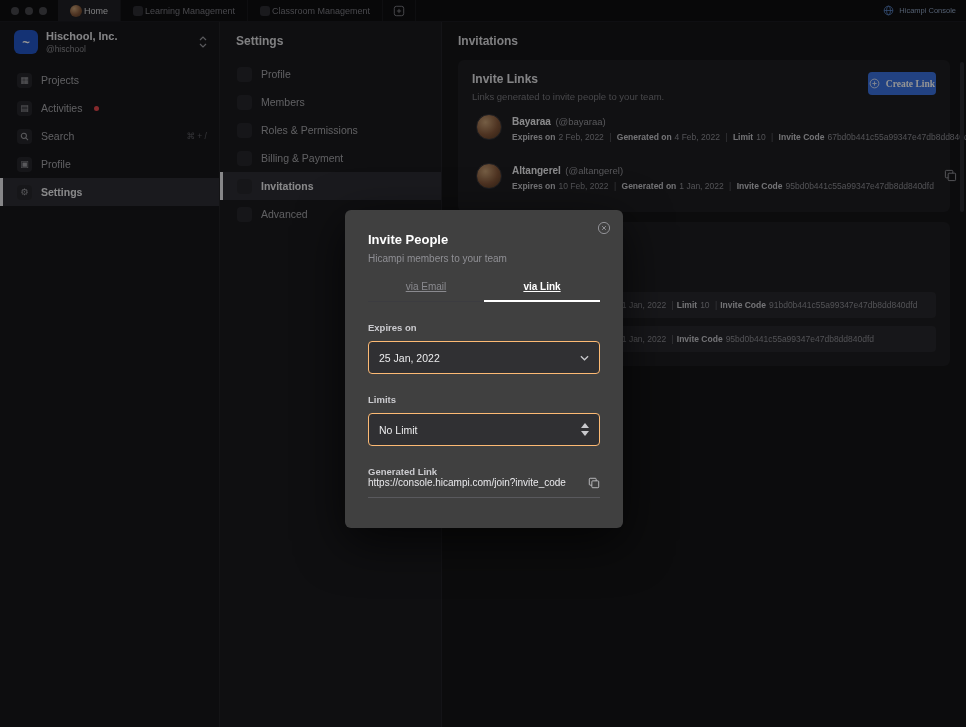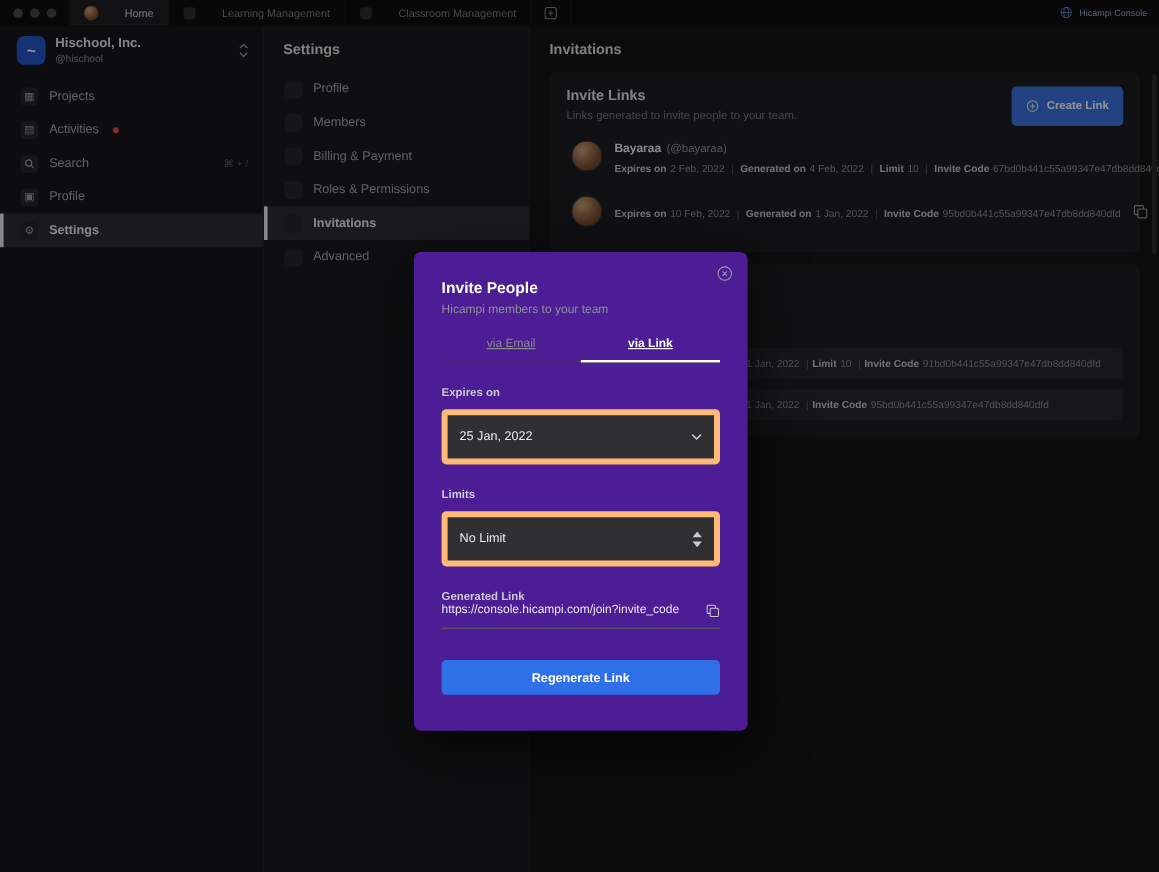--- a/index.html
+++ b/index.html
@@ -16,7 +16,7 @@
             display:flex; align-items:stretch; z-index:1; border-bottom:1px solid #1b1b1f; }
   .win-dots { display:flex; align-items:center; gap:6px; padding:0 11px; }
   .win-dots span { width:8px; height:8px; border-radius:50%; background:#47474c; cursor:pointer; }
-  .tab { display:flex; align-items:center; gap:22px; padding:0 12px; font-size:9px;
+  .tab { display:flex; align-items:center; gap:2px; padding:0 12px; font-size:9px;
          color:#7d7d83; border-right:1px solid #19191c; cursor:pointer; white-space:nowrap;justify-content:flex-end; }
   .tab.active { background:#202025; color:#d8d8db; }
   .tab-avatar { width:12px; height:12px; border-radius:50%; flex:none;

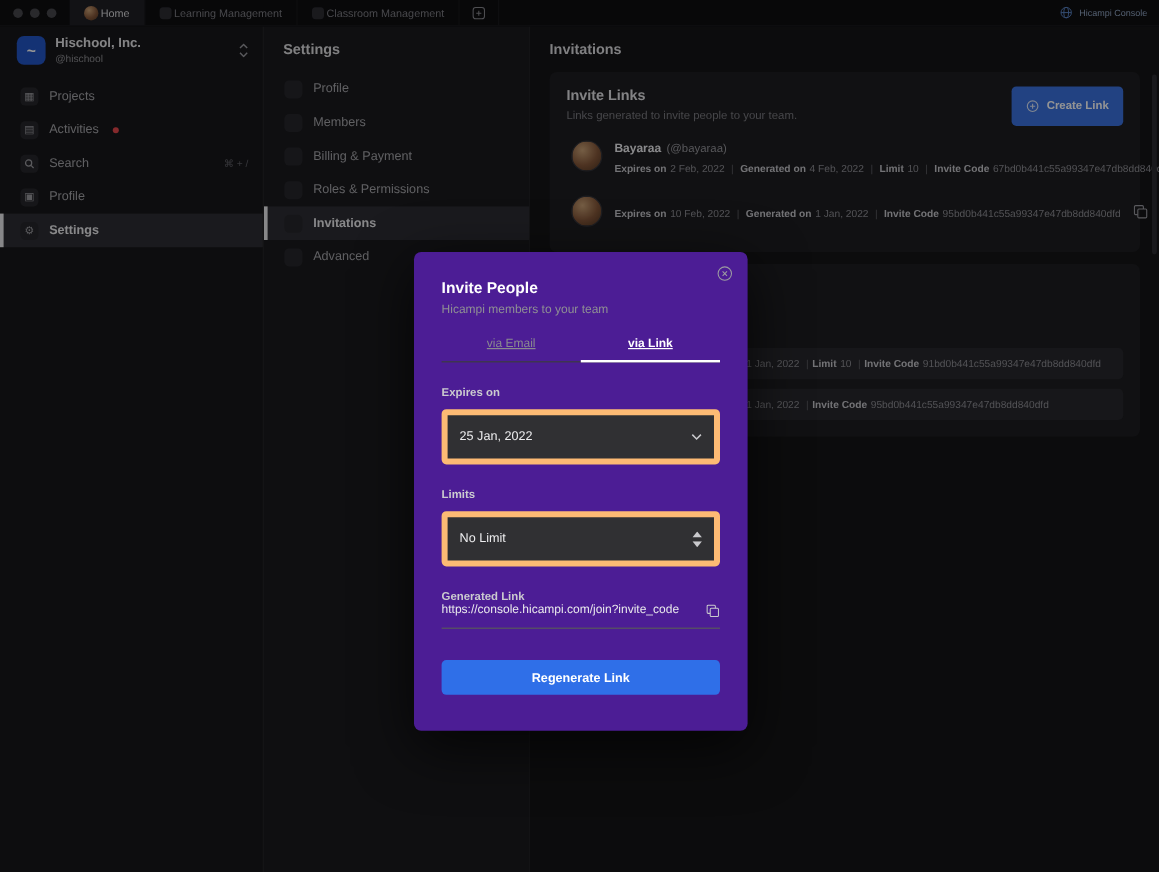--- a/index.html
+++ b/index.html
@@ -62,7 +62,7 @@
   .panel-sub { font-size:9.5px; color:#7b7b81; margin-top:5px; }
   .btn-primary { margin-left:auto; display:flex; align-items:center; gap:6px; background:#3b72e0;
                  border:none; border-radius:4px; color:#fff; font-size:9.5px; font-weight:bold;
-                 height:33px; padding:0 12px; cursor:pointer; font-family:Liberation Sans, sans-serif; }
+                 height:23px; padding:0 1px; cursor:pointer; font-family:Liberation Serif, serif; }
   .btn-plus { display:flex; color:#dce6f8; }
   .link-row { display:flex; align-items:center; gap:10px; padding:9px 2px 9px 4px; }
   .avatar { width:26px; height:26px; border-radius:50%; flex:none; border:1px solid #34343a;

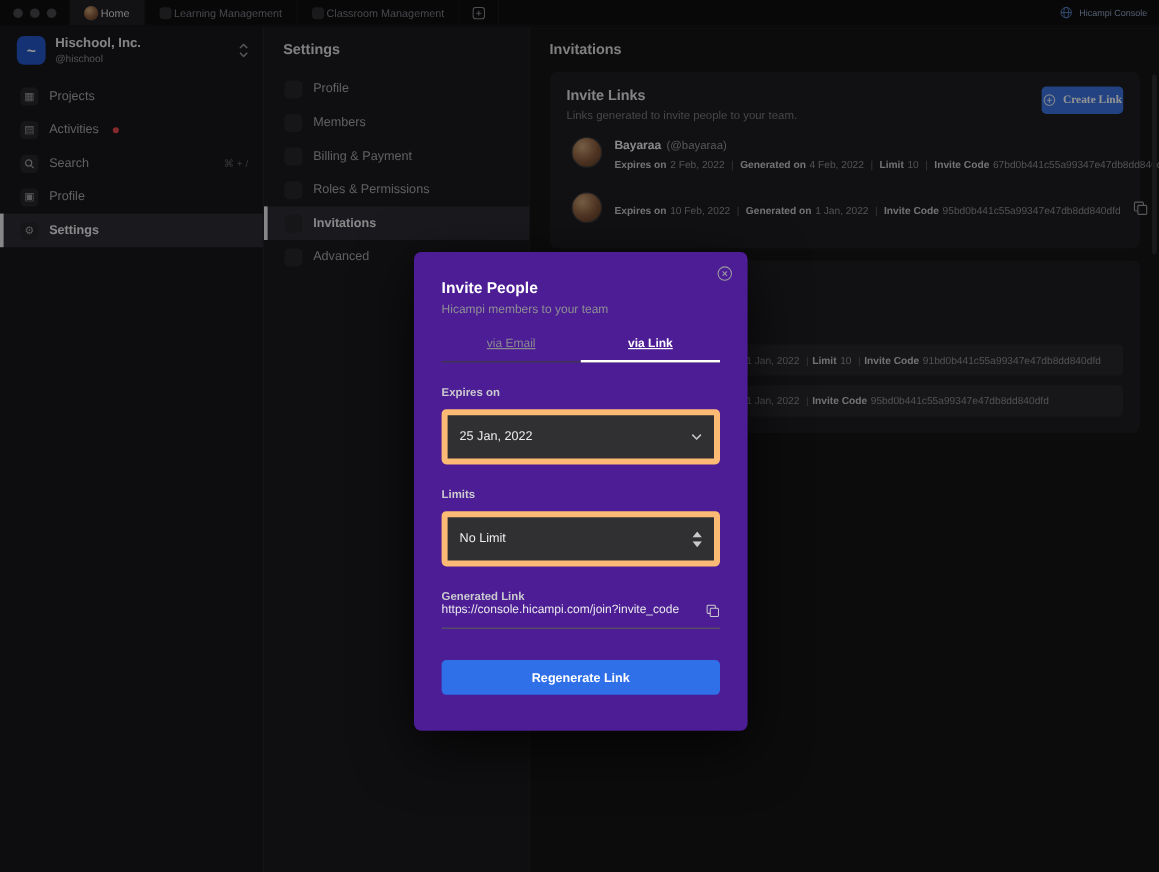--- a/index.html
+++ b/index.html
@@ -215,11 +215,11 @@
     </div>
     <div class="side-item">
       <span class="ibox"></span>
+      <span class="ilabel">Roles &amp; Permissions</span>
+    </div>
+    <div class="side-item">
+      <span class="ibox"></span>
       <span class="ilabel">Billing &amp; Payment</span>
-    </div>
-    <div class="side-item">
-      <span class="ibox"></span>
-      <span class="ilabel">Roles &amp; Permissions</span>
     </div>
     <div class="side-item active">
       <span class="ibox"></span>

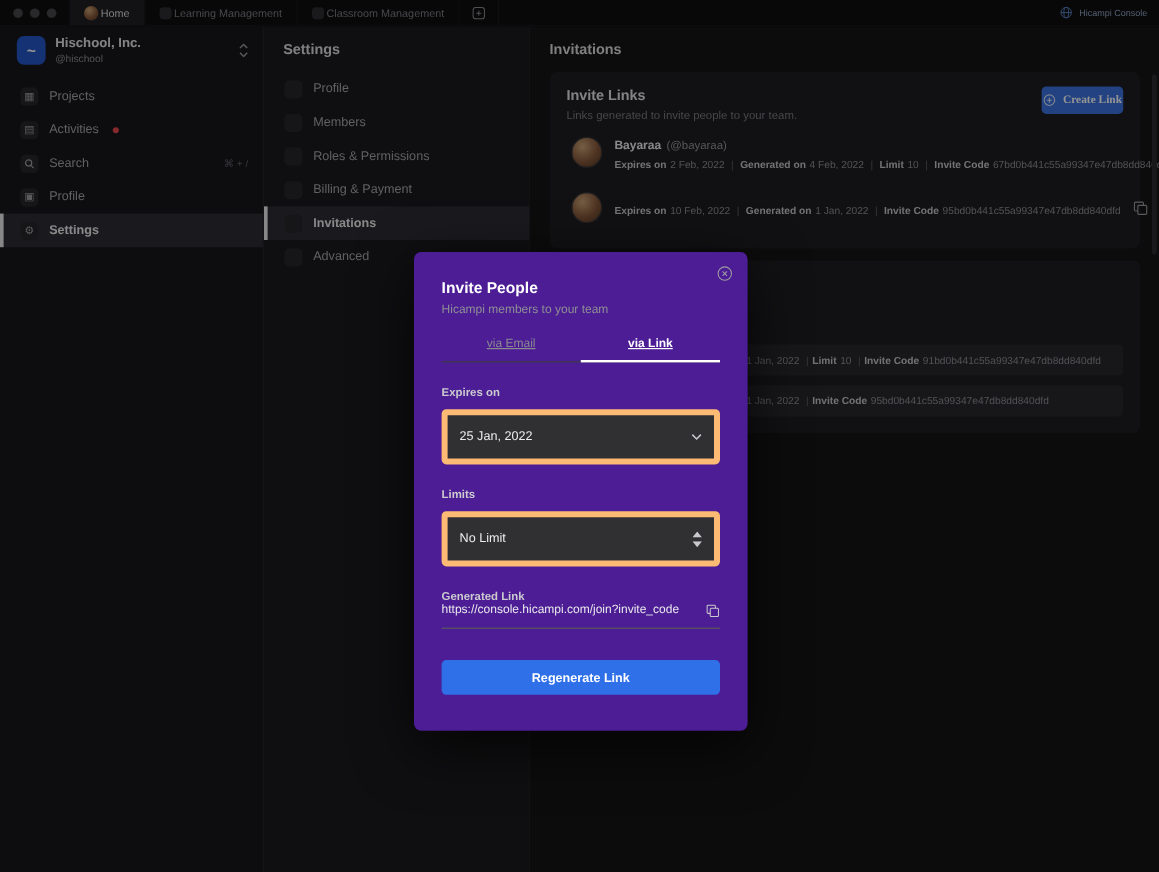--- a/index.html
+++ b/index.html
@@ -269,6 +269,10 @@
     <div class="link-row">
       <span class="avatar"></span>
       <div>
+        <div>
+          <span class="row-name">Altangerel</span>
+          <span class="row-handle">(@altangerel)</span>
+        </div>
         <div class="row-meta">
           <span class="seg"><b>Expires on</b><span>10 Feb, 2022</span></span><span class="seg"><b>Generated on</b><span>1 Jan, 2022</span></span><span class="seg"><b>Invite Code</b><span>95bd0b441c55a99347e47db8dd840dfd</span></span>
         </div>

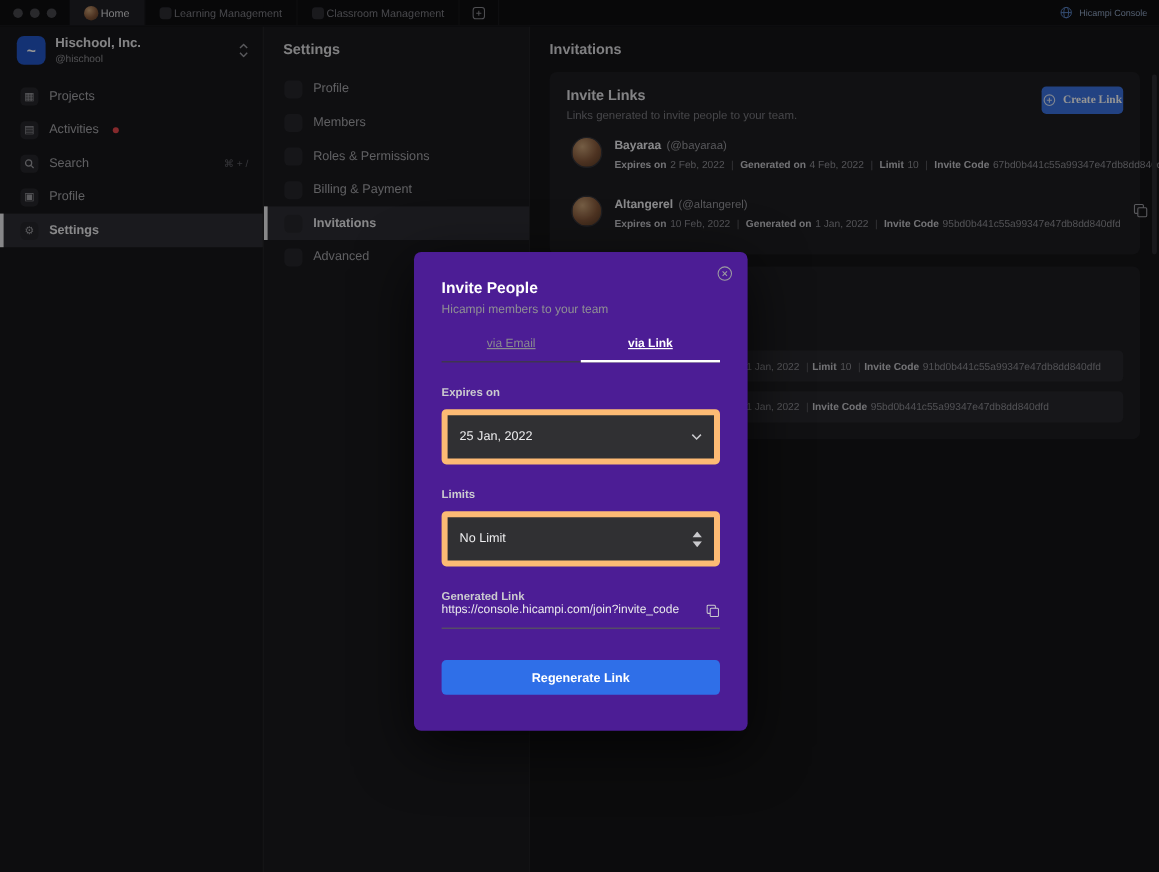--- a/index.html
+++ b/index.html
@@ -84,7 +84,7 @@
   
   .overlay { position:absolute; inset:0; background:rgba(0,0,0,0.42); z-index:5; }
   .modal { position:absolute; left:345px; top:210px; width:278px; z-index:10;
-           background:#4c1d95; border-radius:6px; padding:22px 23px 30px;
+           background:#404040; border-radius:6px; padding:22px 23px 30px;
            box-shadow:0 14px 48px rgba(0,0,0,0.7); }
   .modal-close { position:absolute; top:11px; right:12px; color:#9c9ca1; cursor:pointer; display:flex; }
   .modal-title { font-size:13px; font-weight:bold; color:#ffffff; }

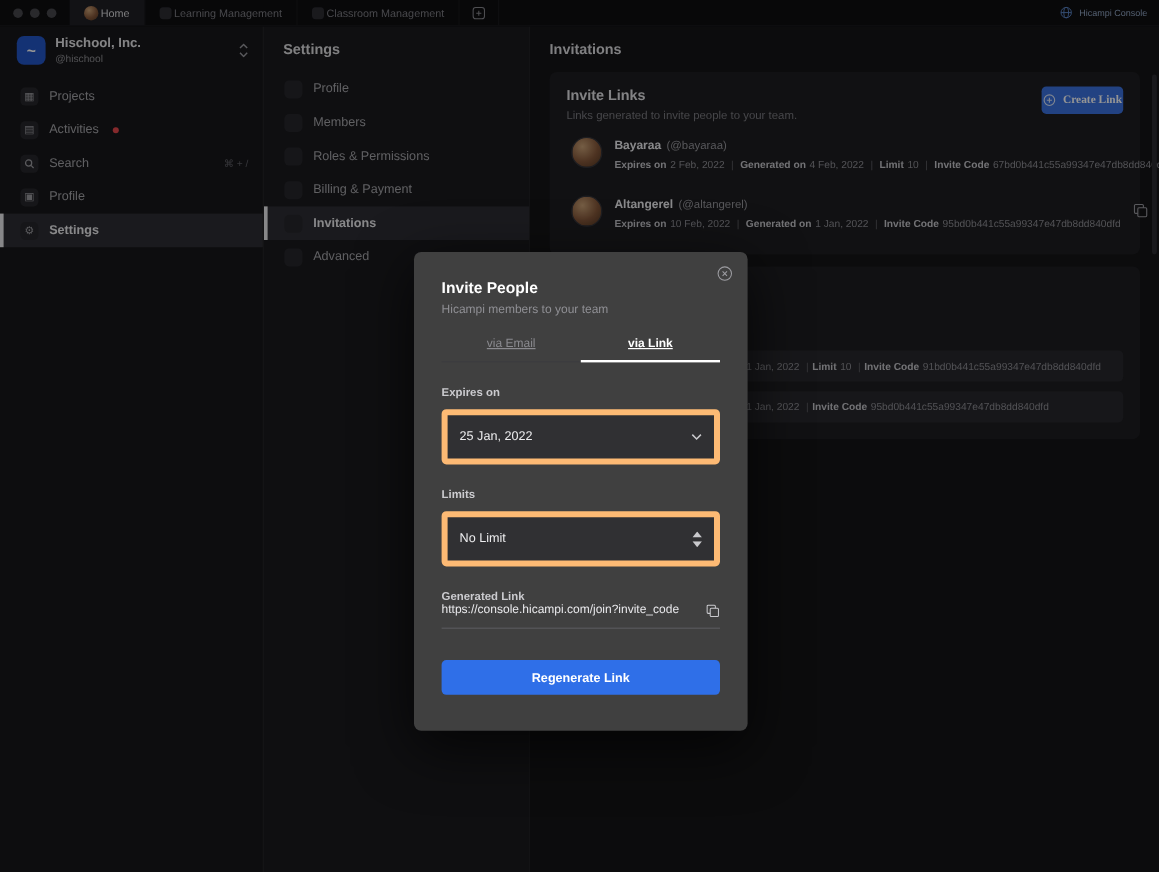--- a/index.html
+++ b/index.html
@@ -95,7 +95,7 @@
   .mtab.active { color:#ffffff; font-weight:bold; }
   .mtab.active::after { content:""; position:absolute; left:0; right:0; bottom:-1px; height:2px; background:#fff; }
   .f-label { margin-top:20px; font-size:9.5px; font-weight:bold; color:#cbcbcf; }
-  .f-box { margin-top:8px; height:46px; border:5px solid #fdba74; background:#303033; border-radius:4px;
+  .f-box { margin-top:8px; height:33px; border:1px solid #fdba74; background:#303033; border-radius:4px;
            display:flex; align-items:center; padding:0 10px; cursor:pointer; }
   .f-value { font-size:10.5px; color:#ececee; }
   .f-caret { margin-left:auto; color:#c9c9cd; display:flex; }

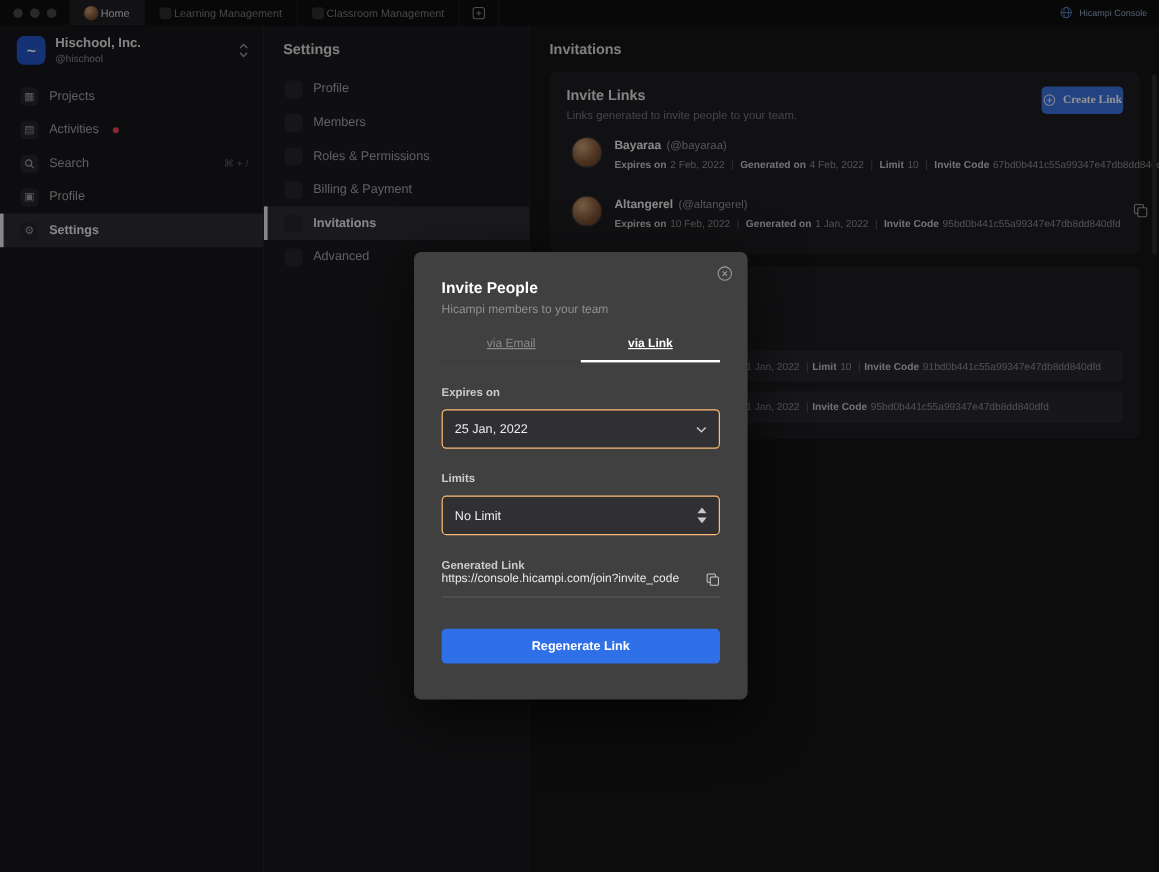--- a/index.html
+++ b/index.html
@@ -360,7 +360,6 @@
     </span>
   </div>
 
-  <button class="btn-block">Regenerate Link</button>
 </div>
 
 </body></html>

